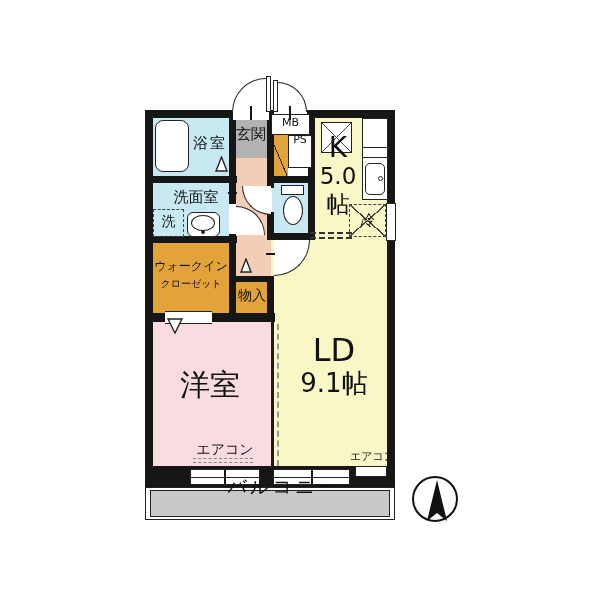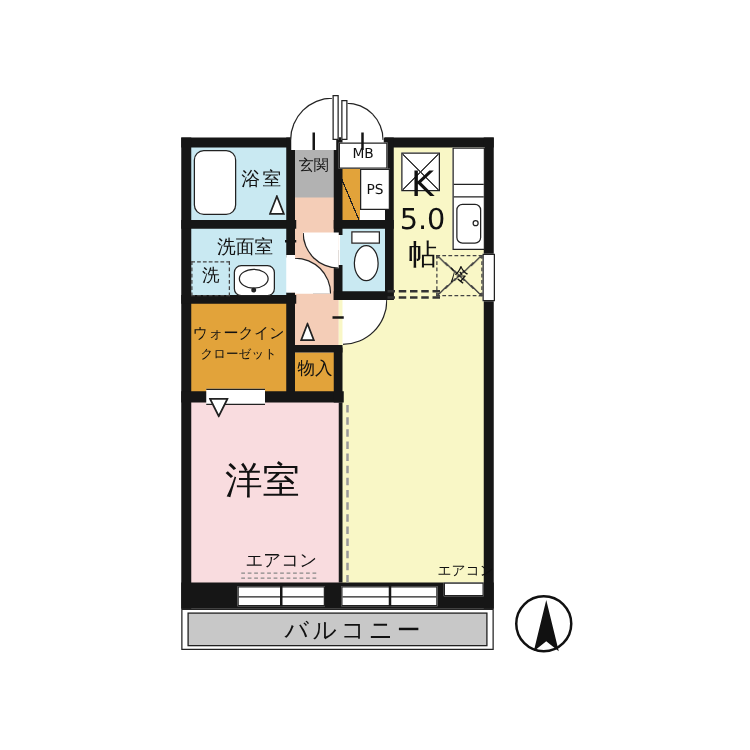--- a/index.html
+++ b/index.html
@@ -147,7 +147,7 @@
 
   <div class="a lb" style="left:184px;top:135px;width:52px;font-size:15px;letter-spacing:2px;">浴室</div>
   <div class="a lb" style="left:158px;top:189px;width:76px;font-size:15px;">洗面室</div>
-  <div class="a lb" style="left:234px;top:126px;width:34px;font-size:12px;font-family:Liberation Serif, serif;">玄関</div>
+  <div class="a lb" style="left:234px;top:126px;width:34px;font-size:15px;font-family:Liberation Serif, serif;">玄関</div>
   <div class="a lb" style="left:312px;top:133px;width:52px;">
     <div style="font-size:28px;line-height:30px;font-weight:500;">K</div>
     <div style="font-size:23px;line-height:27px;font-weight:500;">5.0</div>

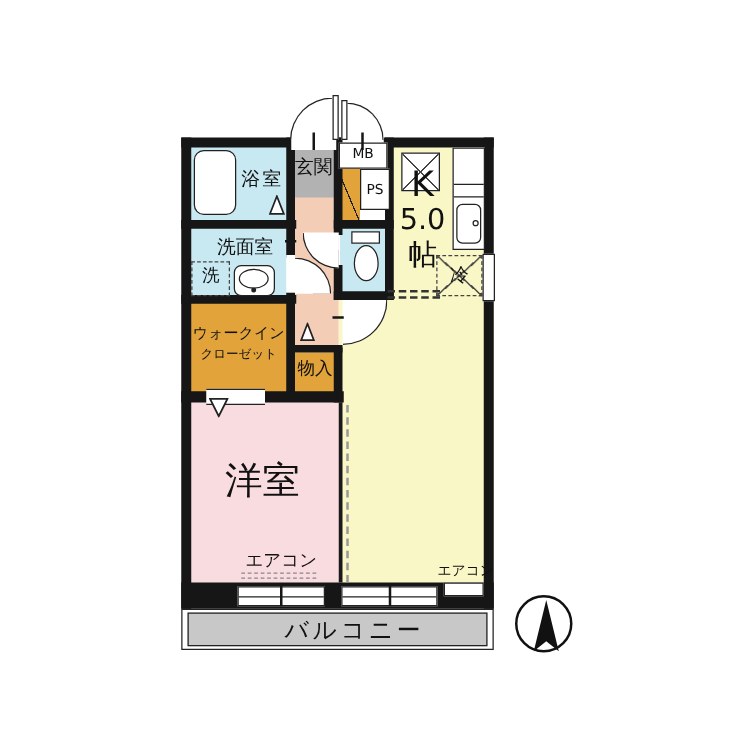--- a/index.html
+++ b/index.html
@@ -79,7 +79,7 @@
   <div class="a bx" style="left:271px;top:114px;width:39px;height:21px;"></div>
   <div class="a lb" style="left:271px;top:117px;width:39px;font-size:11px;">MB</div>
   <div class="a bx" style="left:288px;top:135px;width:24px;height:33px;"></div>
-  <div class="a lb" style="left:288px;top:146px;width:24px;font-size:11px;">PS</div>
+  <div class="a lb" style="left:288px;top:134px;width:24px;font-size:11px;">PS</div>
 
   <div class="a arc tl" style="left:232px;top:78px;width:34px;height:34px;"></div>
   <div class="a leaf" style="left:266px;top:76px;width:5px;height:36px;"></div>

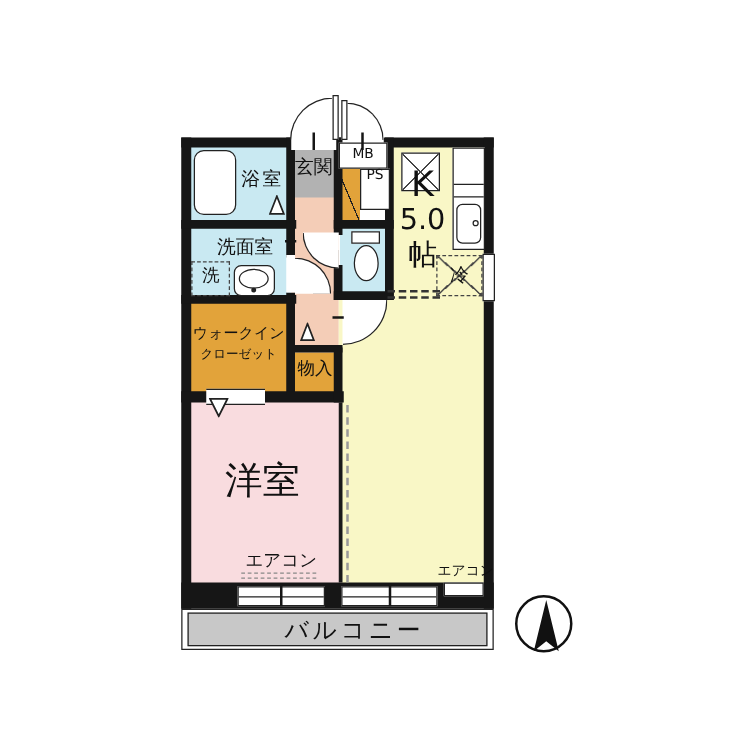--- a/index.html
+++ b/index.html
@@ -158,6 +158,10 @@
     <div style="font-size:10px;line-height:17px;">クローゼット</div>
   </div>
   <div class="a lb" style="left:234px;top:288px;width:36px;font-size:14px;">物入</div>
+  <div class="a lb" style="left:288px;top:333px;width:92px;">
+    <div style="font-size:32px;line-height:34px;font-weight:500;">LD</div>
+    <div style="font-size:26px;line-height:32px;font-weight:500;">9.1帖</div>
+  </div>
   <div class="a lb" style="left:158px;top:369px;width:104px;">
     <div style="font-size:30px;line-height:32px;font-weight:500;">洋室</div>
   </div>

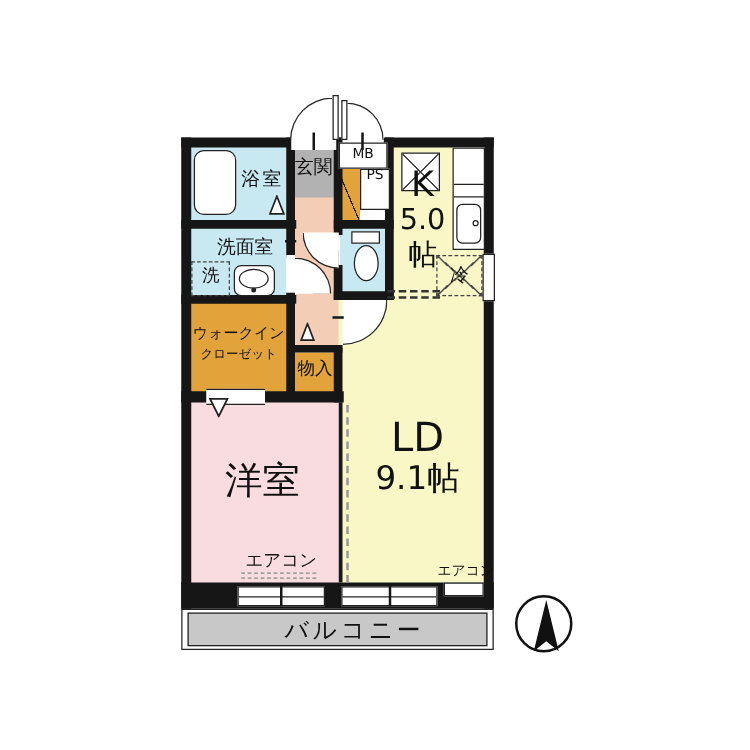--- a/index.html
+++ b/index.html
@@ -137,7 +137,7 @@
 
   <div class="a" style="left:145px;top:487px;width:250px;height:33px;background:#fff;border:1.5px solid #222;z-index:1;"></div>
   <div class="a" style="left:150px;top:490px;width:240px;height:27px;background:var(--bgray);border:1px solid #222;z-index:2;"></div>
-  <div class="a lb" style="left:150px;top:494px;width:240px;font-size:19px;letter-spacing:3px;z-index:5;padding-left:27px;">バルコニー</div>
+  <div class="a lb" style="left:150px;top:476px;width:240px;font-size:19px;letter-spacing:3px;z-index:5;padding-left:27px;">バルコニー</div>
 
   <div class="a" style="left:412px;top:476px;width:46px;height:46px;border:2px solid #111;border-radius:50%;background:#fff;z-index:5;">
     <svg width="46" height="46">

